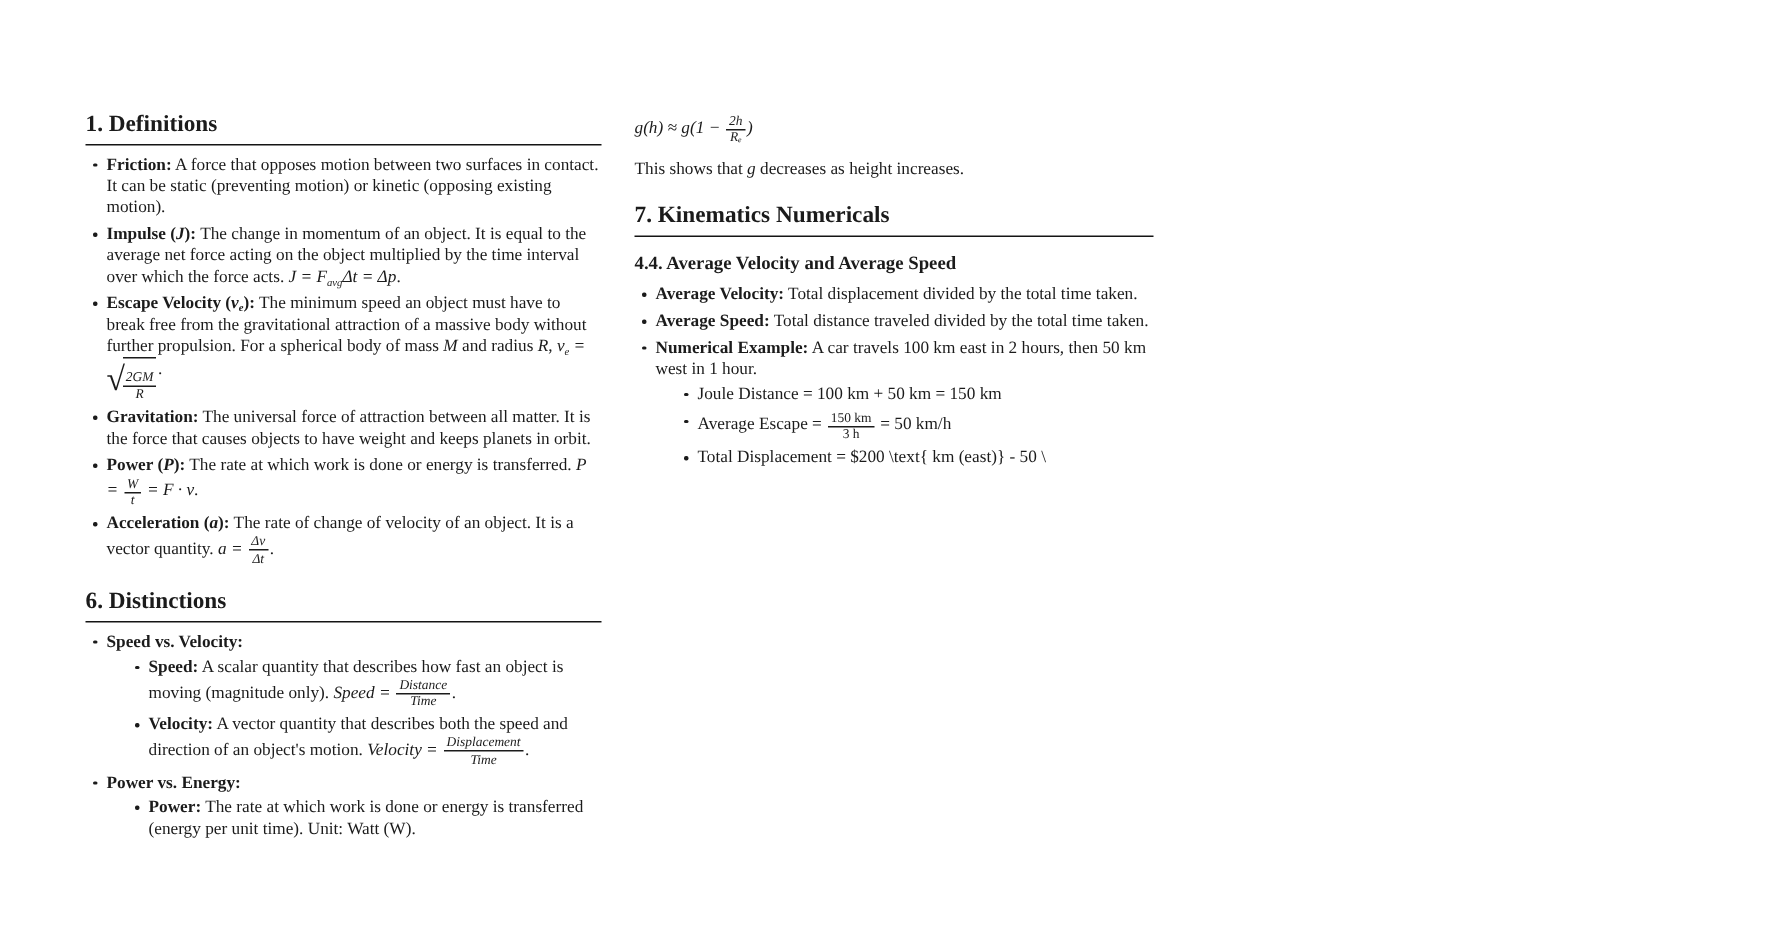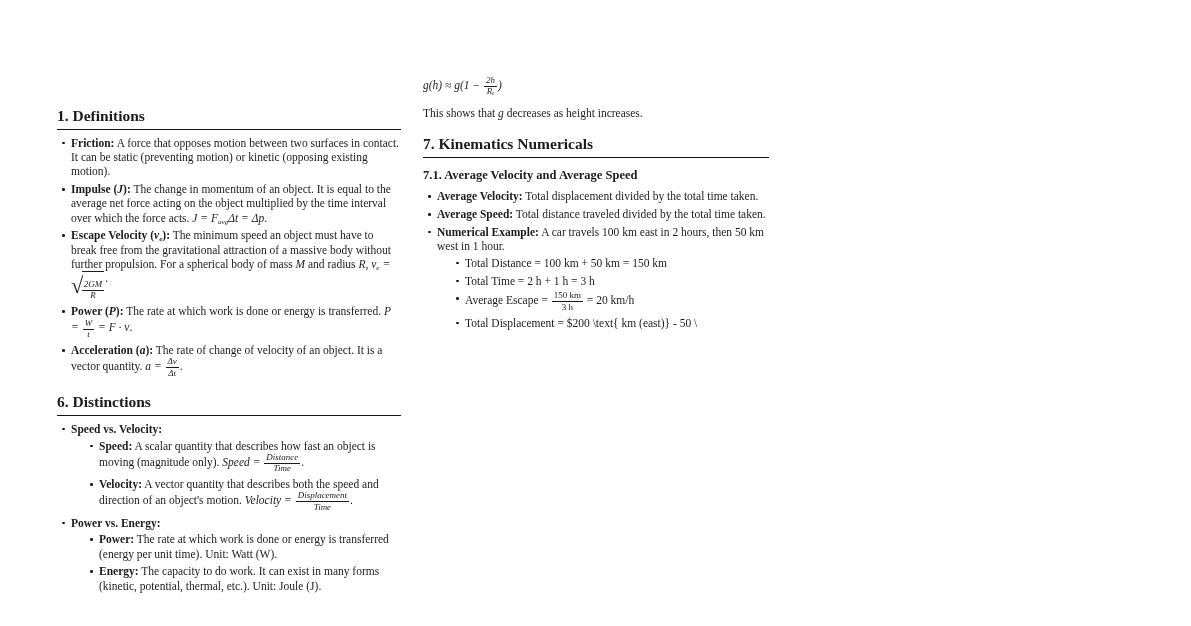--- a/index.html
+++ b/index.html
@@ -10,7 +10,7 @@
     font-size:11.5px;line-height:1.24;
   }
   .col{position:absolute;font-family:Liberation Serif, serif;}
-  .col-left{left:57px;top:101px;width:344px;}
+  .col-left{left:57px;top:68px;width:344px;}
   .col-right{left:423px;top:75px;width:346px;}
 
   h2.sec{

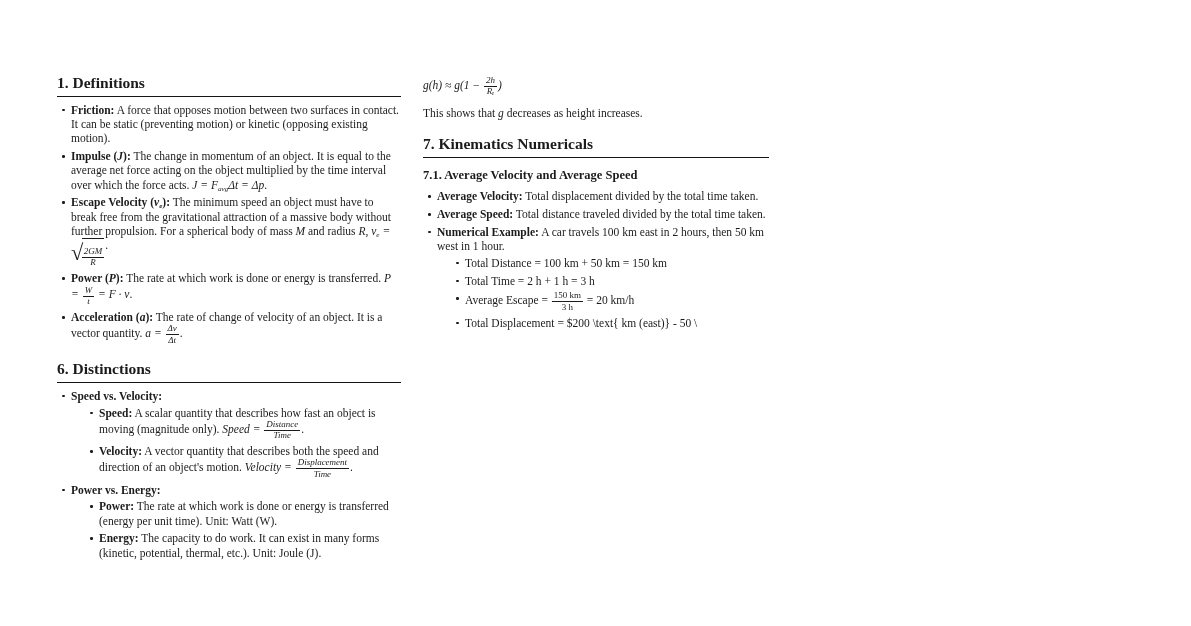--- a/index.html
+++ b/index.html
@@ -92,7 +92,7 @@
     <p class="formula"><span class="it">g(h) ≈ g(1 − </span><span class="frac itl"><span class="fnum">2h</span><span class="fden">Rₑ</span></span><span class="it">)</span></p>
     <p class="para"><span class="rm">This shows that </span><span class="it">g</span><span class="rm"> decreases as height increases.</span></p>
     <h2 class="sec gap-top">7. Kinematics Numericals</h2>
-    <h3 class="subsec">7.1. Average Velocity and Average Speed</h3>
+    <h3 class="subsec">4.4. Average Velocity and Average Speed</h3>
     <ul class="blist">
         <li><span class="bullet"></span><span class="content"><span class="bf">Average Velocity:</span><span class="rm"> Total displacement divided by the total time taken.</span></span></li>
         <li><span class="bullet"></span><span class="content"><span class="bf">Average Speed:</span><span class="rm"> Total distance traveled divided by the total time taken.</span></span></li>

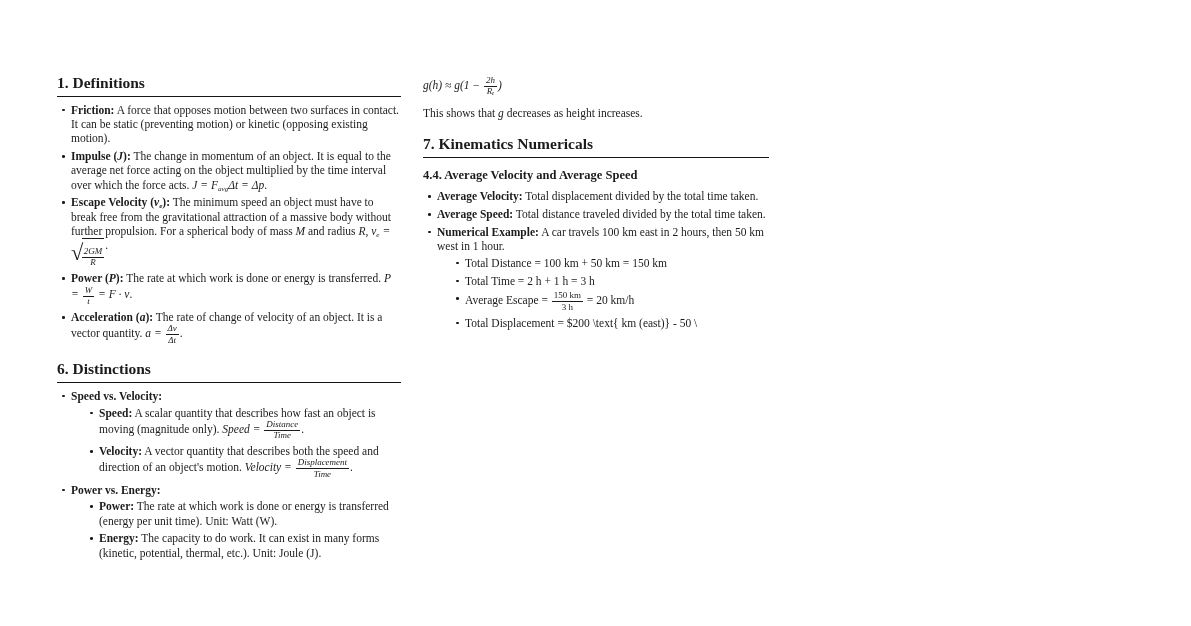--- a/index.html
+++ b/index.html
@@ -97,7 +97,7 @@
         <li><span class="bullet"></span><span class="content"><span class="bf">Average Velocity:</span><span class="rm"> Total displacement divided by the total time taken.</span></span></li>
         <li><span class="bullet"></span><span class="content"><span class="bf">Average Speed:</span><span class="rm"> Total distance traveled divided by the total time taken.</span></span></li>
         <li><span class="bullet"></span><span class="content"><span class="bf">Numerical Example:</span><span class="rm"> A car travels 100 km east in 2 hours, then 50 km west in 1 hour.</span></span><ul class="blist">
-            <li><span class="bullet"></span><span class="content"><span class="rm">Total Distance = </span><span class="rm">100 km + 50 km = 150 km</span></span></li>
+            <li><span class="bullet"></span><span class="content"><span class="rm">Joule Distance = </span><span class="rm">100 km + 50 km = 150 km</span></span></li>
             <li><span class="bullet"></span><span class="content"><span class="rm">Total Time = </span><span class="rm">2 h + 1 h = 3 h</span></span></li>
             <li><span class="bullet"></span><span class="content"><span class="rm">Average Escape = </span><span class="frac"><span class="fnum">150 km</span><span class="fden">3 h</span></span><span class="rm"> = 20 km/h</span></span></li>
             <li><span class="bullet"></span><span class="content"><span class="rm">Total Displacement = $200 \text{ km (east)} - 50 \</span></span></li>

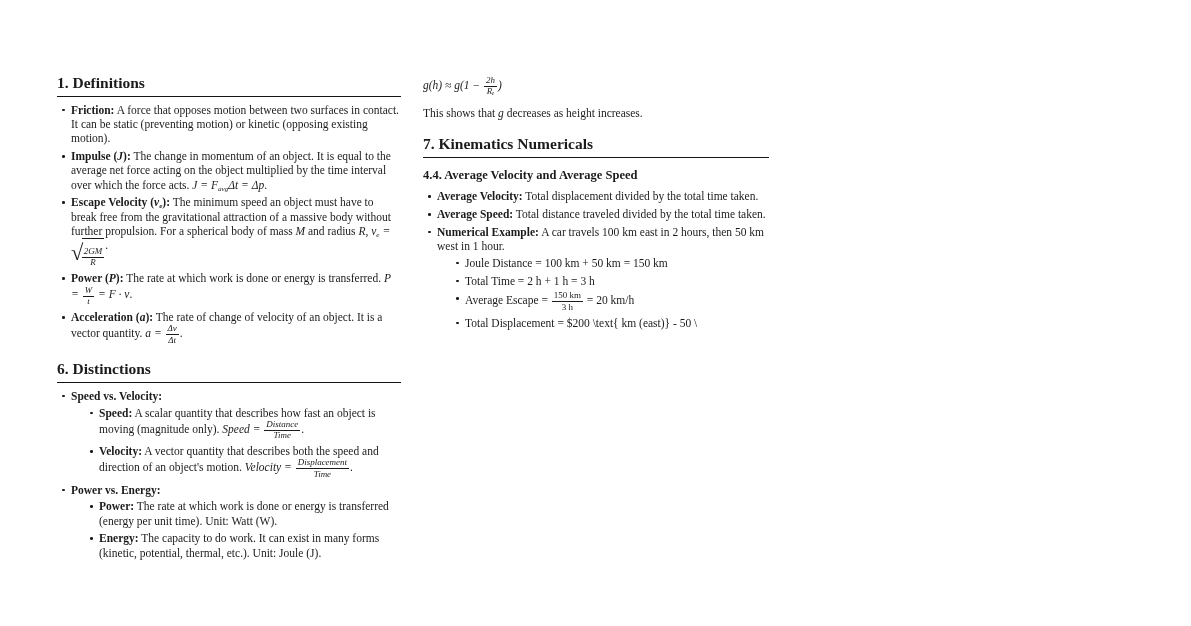--- a/index.html
+++ b/index.html
@@ -69,6 +69,7 @@
           <li><span class="bullet"></span><span class="content"><span class="bf">Friction:</span><span class="rm"> A force that opposes motion between two surfaces in contact. It can be static (preventing motion) or kinetic (opposing existing motion).</span></span></li>
           <li><span class="bullet"></span><span class="content"><span class="bf">Impulse (</span><span class="bi">J</span><span class="bf">):</span><span class="rm"> The change in momentum of an object. It is equal to the average net force acting on the object multiplied by the time interval over which the force acts. </span><span class="it">J = F</span><sub class="it">avg</sub><span class="it">Δt = Δp</span><span class="rm">.</span></span></li>
           <li><span class="bullet"></span><span class="content"><span class="bf">Escape Velocity (</span><span class="bi">v</span><sub class="bi">e</sub><span class="bf">):</span><span class="rm"> The minimum speed an object must have to break free from the gravitational attraction of a massive body without further propulsion. For a spherical body of mass </span><span class="it">M</span><span class="rm"> and radius </span><span class="it">R</span><span class="rm">, </span><span class="it">v</span><sub class="it">e</sub><span class="it"> = </span><span class="sqrt"><span class="radical">√</span><span class="frac itl"><span class="fnum">2GM</span><span class="fden">R</span></span></span><span class="rm">.</span></span></li>
+          <li><span class="bullet"></span><span class="content"><span class="bf">Gravitation:</span><span class="rm"> The universal force of attraction between all matter. It is the force that causes objects to have weight and keeps planets in orbit.</span></span></li>
           <li><span class="bullet"></span><span class="content"><span class="bf">Power (</span><span class="bi">P</span><span class="bf">):</span><span class="rm"> The rate at which work is done or energy is transferred. </span><span class="it">P = </span><span class="frac itl"><span class="fnum">W</span><span class="fden">t</span></span><span class="it"> = F · v</span><span class="rm">.</span></span></li>
           <li><span class="bullet"></span><span class="content"><span class="bf">Acceleration (</span><span class="bi">a</span><span class="bf">):</span><span class="rm"> The rate of change of velocity of an object. It is a vector quantity. </span><span class="it">a = </span><span class="frac itl"><span class="fnum">Δv</span><span class="fden">Δt</span></span><span class="rm">.</span></span></li>
         </ul>

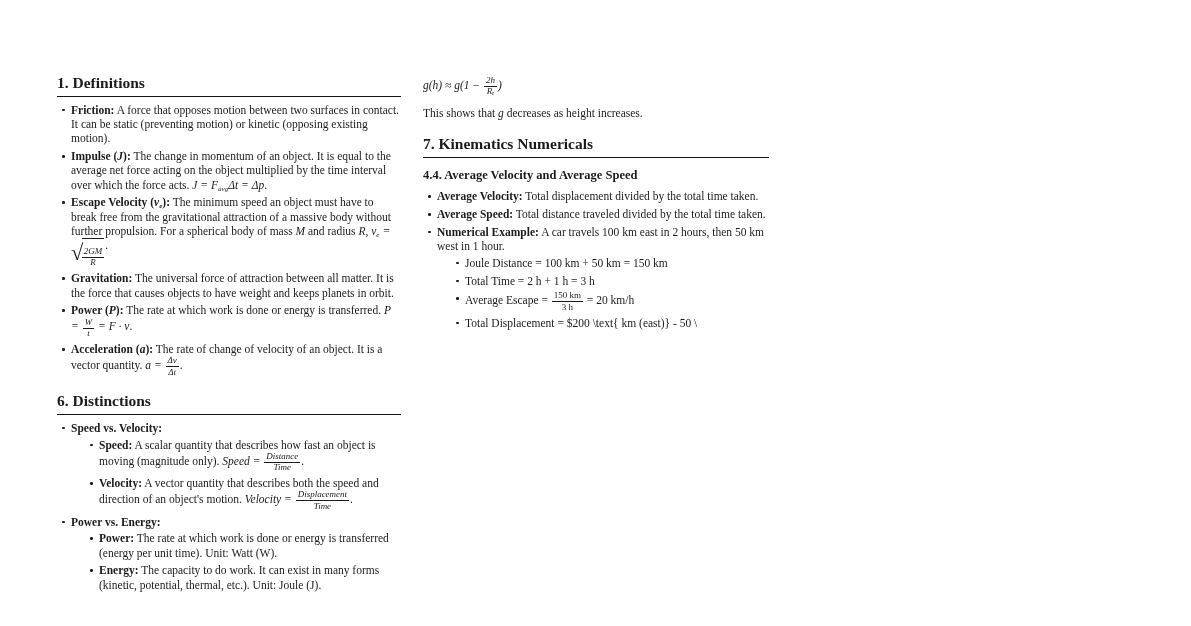--- a/index.html
+++ b/index.html
@@ -99,7 +99,6 @@
         <li><span class="bullet"></span><span class="content"><span class="bf">Average Speed:</span><span class="rm"> Total distance traveled divided by the total time taken.</span></span></li>
         <li><span class="bullet"></span><span class="content"><span class="bf">Numerical Example:</span><span class="rm"> A car travels 100 km east in 2 hours, then 50 km west in 1 hour.</span></span><ul class="blist">
             <li><span class="bullet"></span><span class="content"><span class="rm">Joule Distance = </span><span class="rm">100 km + 50 km = 150 km</span></span></li>
-            <li><span class="bullet"></span><span class="content"><span class="rm">Total Time = </span><span class="rm">2 h + 1 h = 3 h</span></span></li>
             <li><span class="bullet"></span><span class="content"><span class="rm">Average Escape = </span><span class="frac"><span class="fnum">150 km</span><span class="fden">3 h</span></span><span class="rm"> = 20 km/h</span></span></li>
             <li><span class="bullet"></span><span class="content"><span class="rm">Total Displacement = $200 \text{ km (east)} - 50 \</span></span></li>
           </ul></li>

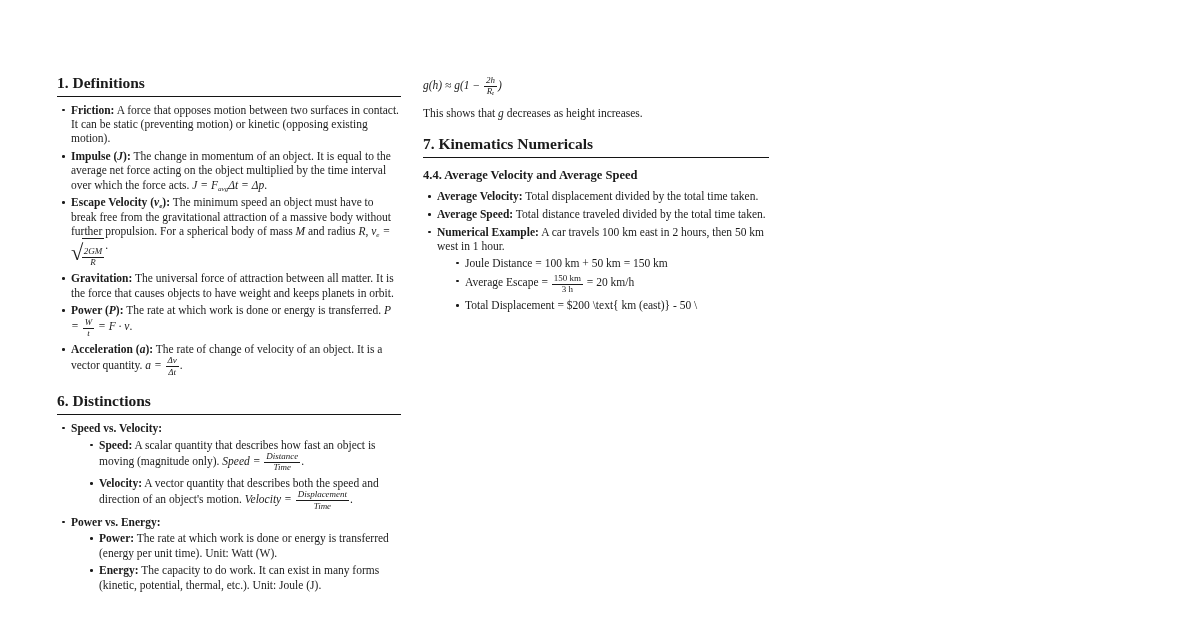--- a/index.html
+++ b/index.html
@@ -99,7 +99,7 @@
         <li><span class="bullet"></span><span class="content"><span class="bf">Average Speed:</span><span class="rm"> Total distance traveled divided by the total time taken.</span></span></li>
         <li><span class="bullet"></span><span class="content"><span class="bf">Numerical Example:</span><span class="rm"> A car travels 100 km east in 2 hours, then 50 km west in 1 hour.</span></span><ul class="blist">
             <li><span class="bullet"></span><span class="content"><span class="rm">Joule Distance = </span><span class="rm">100 km + 50 km = 150 km</span></span></li>
-            <li><span class="bullet"></span><span class="content"><span class="rm">Average Escape = </span><span class="frac"><span class="fnum">150 km</span><span class="fden">3 h</span></span><span class="rm"> = 20 km/h</span></span></li>
+            <li><span class="bullet"></span><span class="content"><span class="rm">Average Escape = </span><span class="frac"><span class="fnum">150 km</span><span class="fden">3 h</span></span><span class="rm"> = 50 km/h</span></span></li>
             <li><span class="bullet"></span><span class="content"><span class="rm">Total Displacement = $200 \text{ km (east)} - 50 \</span></span></li>
           </ul></li>
       </ul>

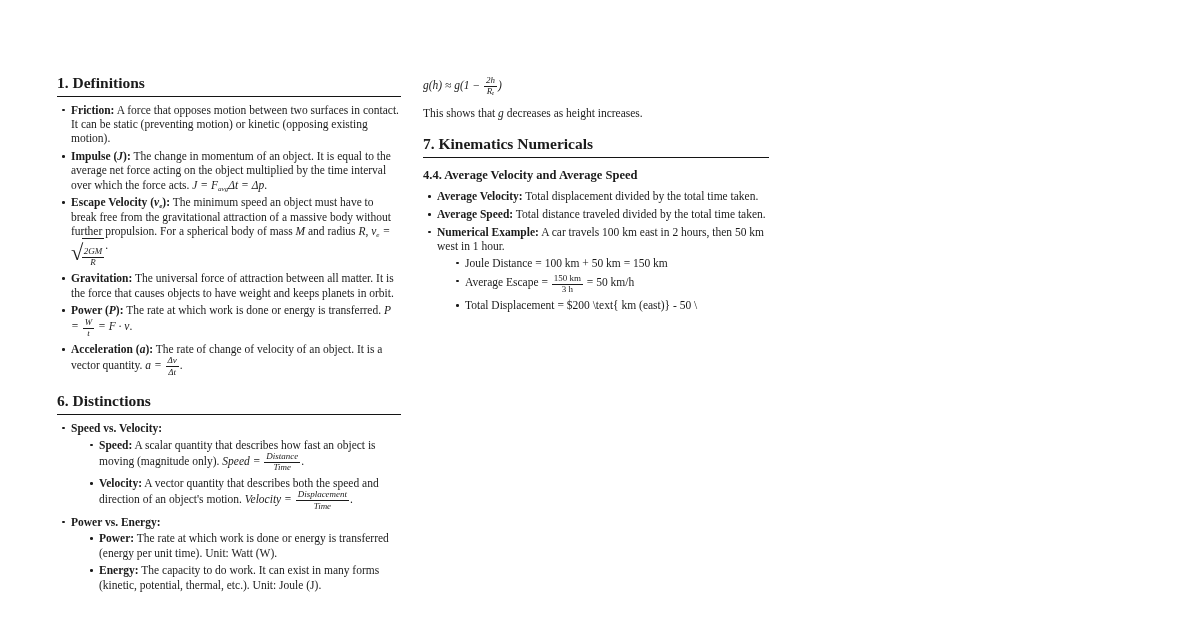--- a/index.html
+++ b/index.html
@@ -83,7 +83,6 @@
             </ul></li>
           <li><span class="bullet"></span><span class="content"><span class="bf">Power vs. Energy:</span></span><ul class="blist">
               <li><span class="bullet"></span><span class="content"><span class="bf">Power:</span><span class="rm"> The rate at which work is done or energy is transferred (energy per unit time). Unit: Watt (W).</span></span></li>
-              <li><span class="bullet"></span><span class="content"><span class="bf">Energy:</span><span class="rm"> The capacity to do work. It can exist in many forms (kinetic, potential, thermal, etc.). Unit: Joule (J).</span></span></li>
             </ul></li>
         </ul>
     </section>

